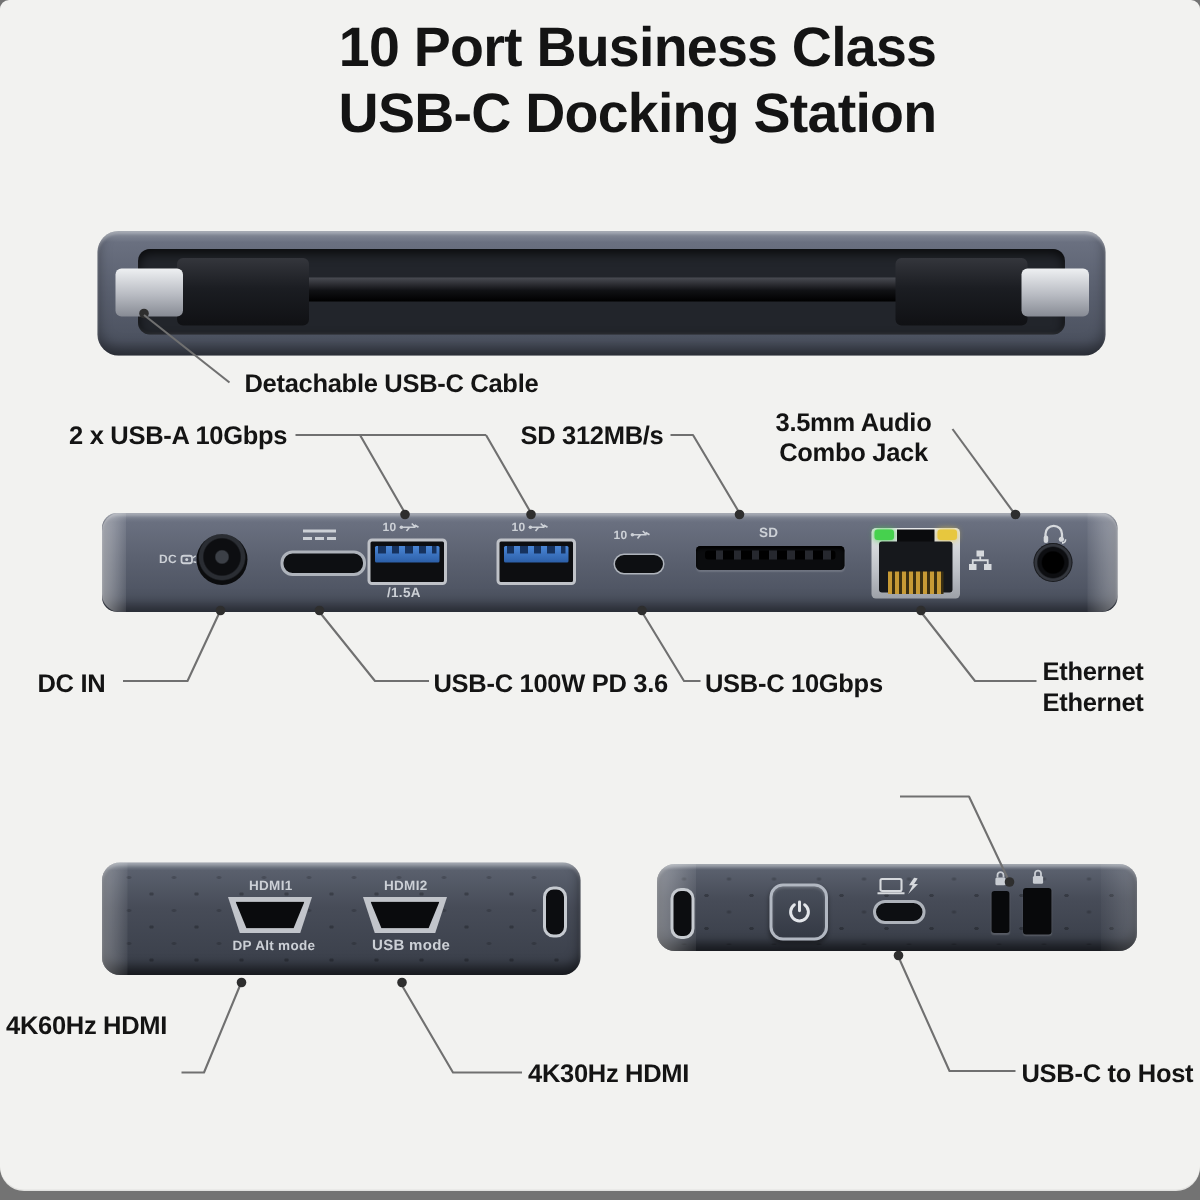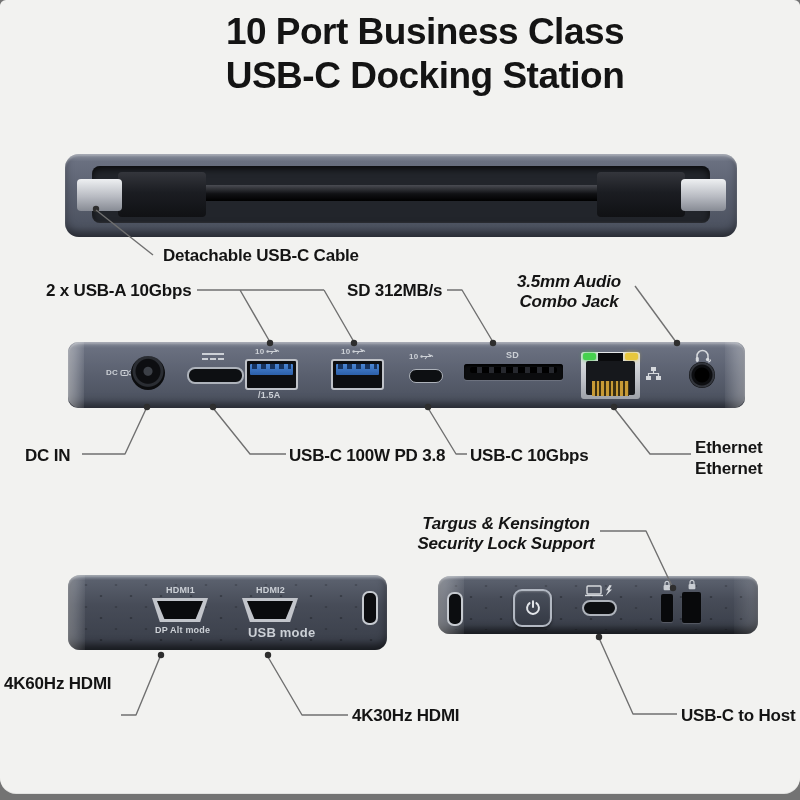--- a/index.html
+++ b/index.html
@@ -12,7 +12,7 @@
          color:#141414;font-weight:800;font-size:37px;line-height:44px;letter-spacing:-0.5px;}
   .lbl{position:absolute;color:#141414;font-weight:700;font-size:17px;line-height:20px;
        letter-spacing:-0.2px;white-space:nowrap;}
-  .lbl2{text-align:center;white-space:normal;font-style:italic;}
+  .lbl2{text-align:center;white-space:normal;}
   .leaders{position:absolute;left:0;top:0;pointer-events:none;}
   .leaders path{fill:none;stroke:#707070;stroke-width:1.4;stroke-linejoin:round;}
   .leaders circle{fill:#2e2e2e;stroke:none;}

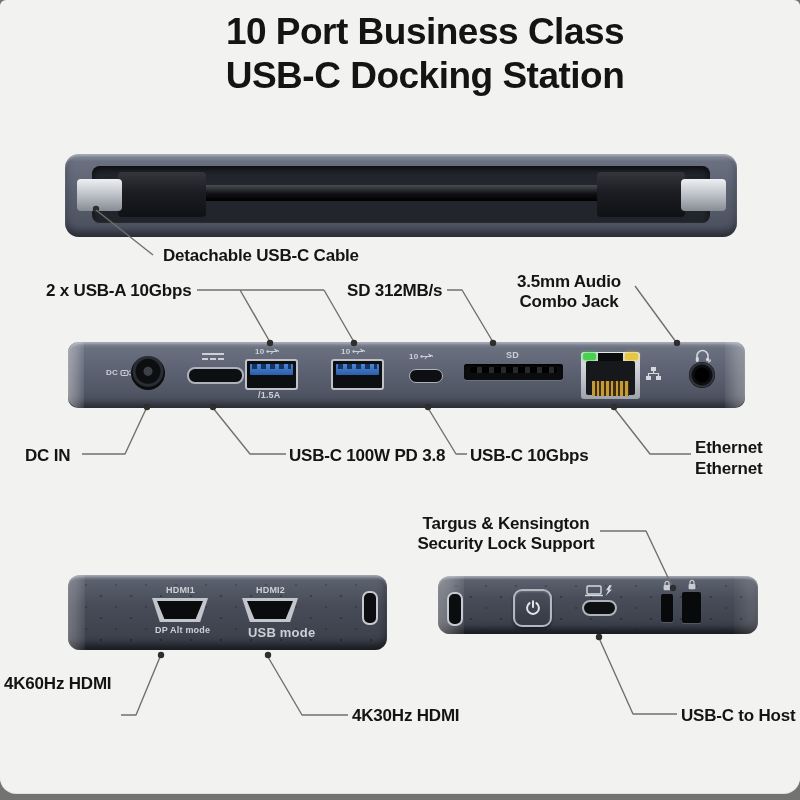--- a/index.html
+++ b/index.html
@@ -192,7 +192,7 @@
   <div class="jack35"></div>
 
   <div class="lbl" style="left:25px;top:446px;">DC IN</div>
-  <div class="lbl" style="left:289px;top:446px;">USB-C 100W PD 3.8</div>
+  <div class="lbl" style="left:289px;top:446px;">USB-C 100W PD 3.6</div>
   <div class="lbl" style="left:470px;top:446px;">USB-C 10Gbps</div>
   <div class="lbl" style="left:695px;top:437px;line-height:21px;">
     <div>Ethernet</div>

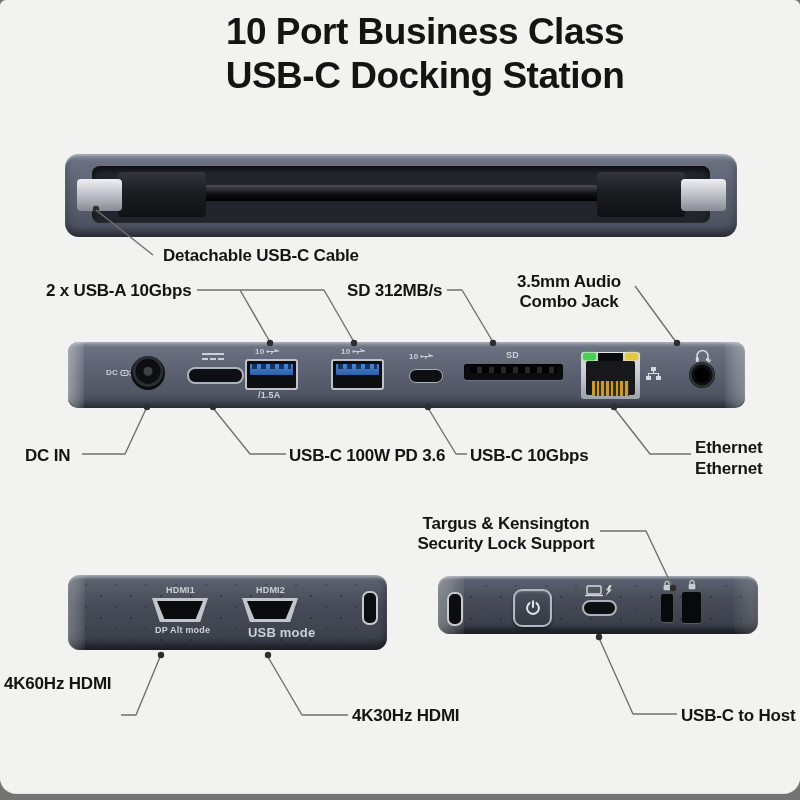--- a/index.html
+++ b/index.html
@@ -199,10 +199,6 @@
     <div>Ethernet</div>
   </div>
 
-  <div class="lbl lbl2" style="left:414px;top:514px;width:184px;">
-    <div>Targus &amp; Kensington</div>
-    <div>Security Lock Support</div>
-  </div>
 
   <div class="devdark" style="left:68px;top:575px;width:319px;height:75px;">
     <div class="tex"></div>

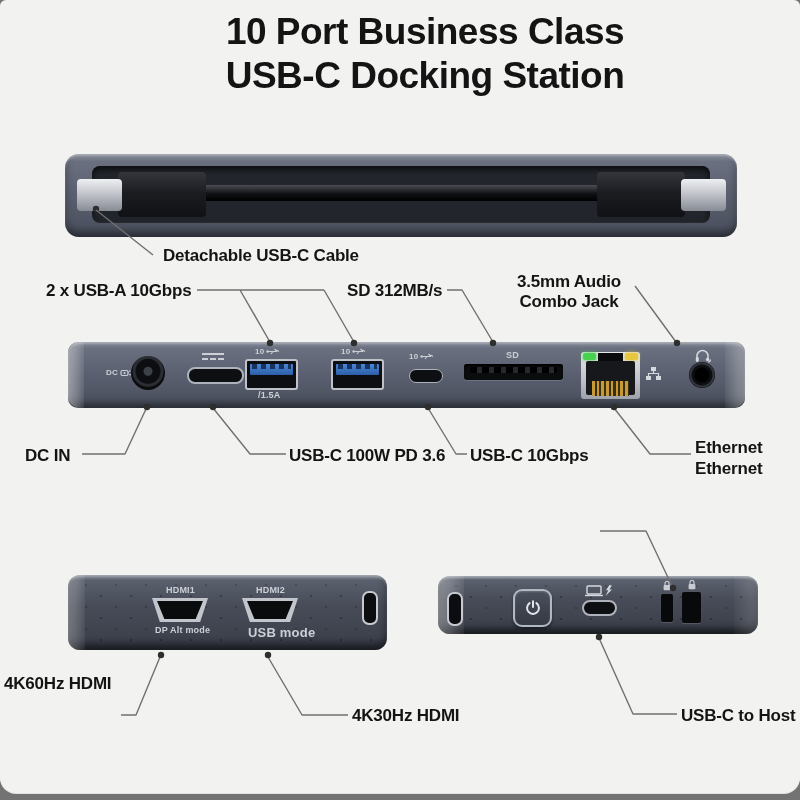--- a/index.html
+++ b/index.html
@@ -217,7 +217,7 @@
     <div class="sh"></div>
       <div class="in"></div>
   </div>
-  <div class="mark" style="left:248px;top:625px;font-size:13px;">USB mode</div>
+  <div class="mark" style="left:248px;top:625px;font-size:10px;">USB mode</div>
 
   <div class="usbcV" style="left:362px;top:591px;width:12px;height:30px;"></div>
 

